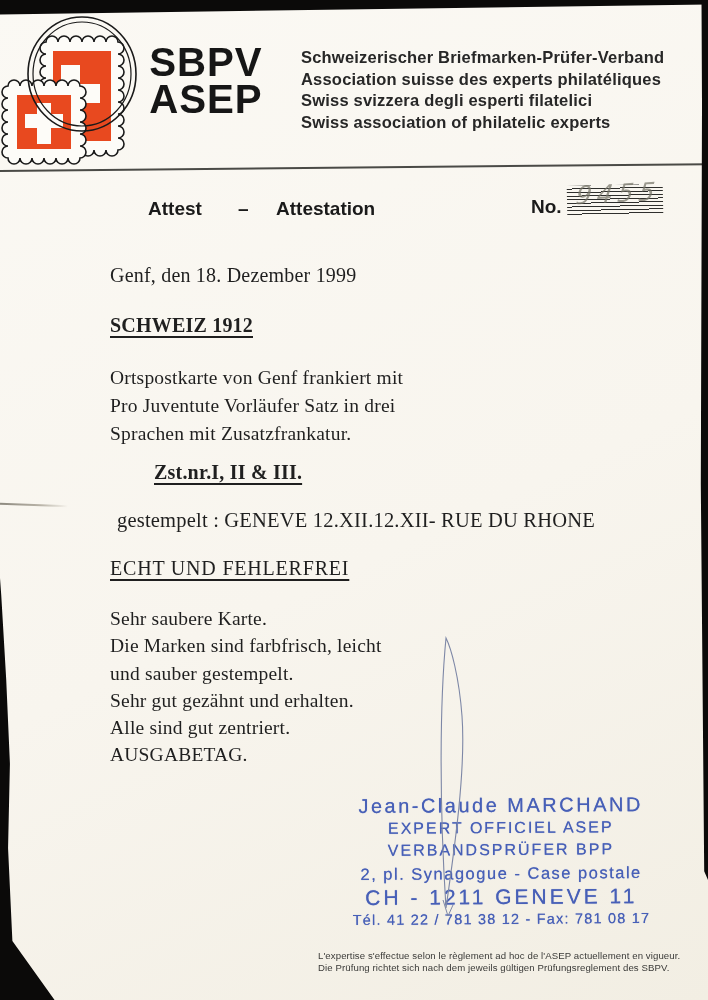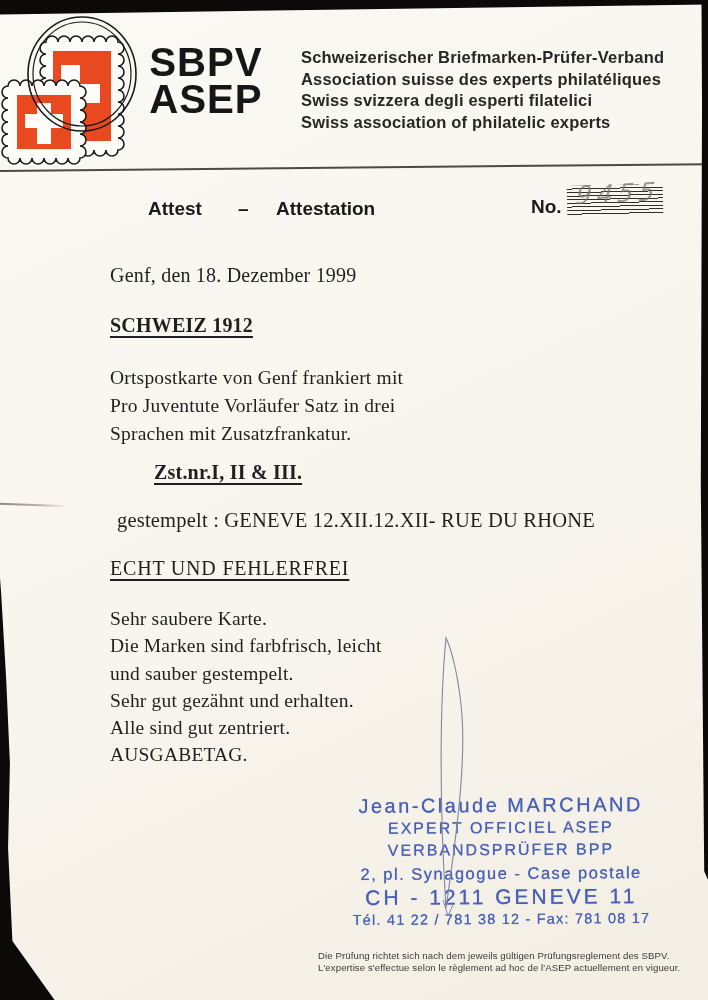--- a/index.html
+++ b/index.html
@@ -158,8 +158,8 @@
   </div>
 
   <div class="fineprint">
+    <div>L'expertise s'effectue selon le règlement ad hoc de l'ASEP actuellement en vigueur.</div>
     <div>Die Prüfung richtet sich nach dem jeweils gültigen Prüfungsreglement des SBPV.</div>
-    <div>L'expertise s'effectue selon le règlement ad hoc de l'ASEP actuellement en vigueur.</div>
   </div>
 
 </div>

